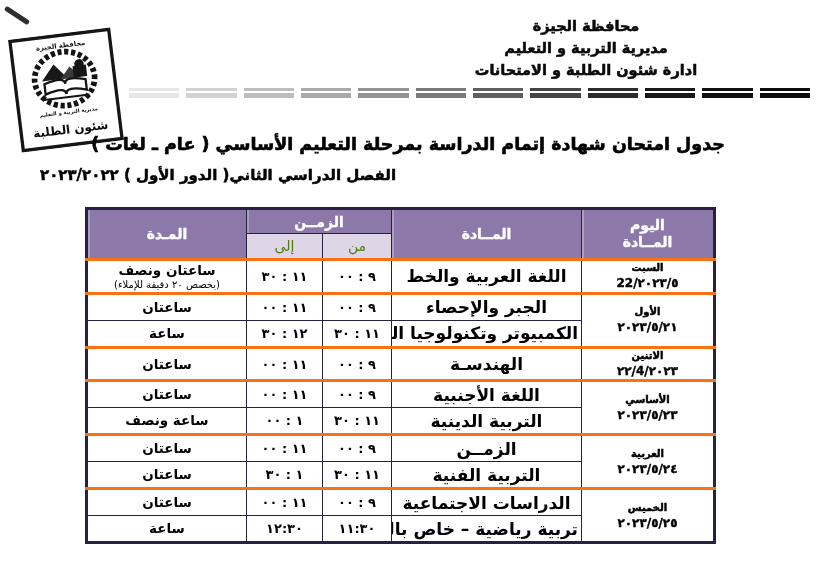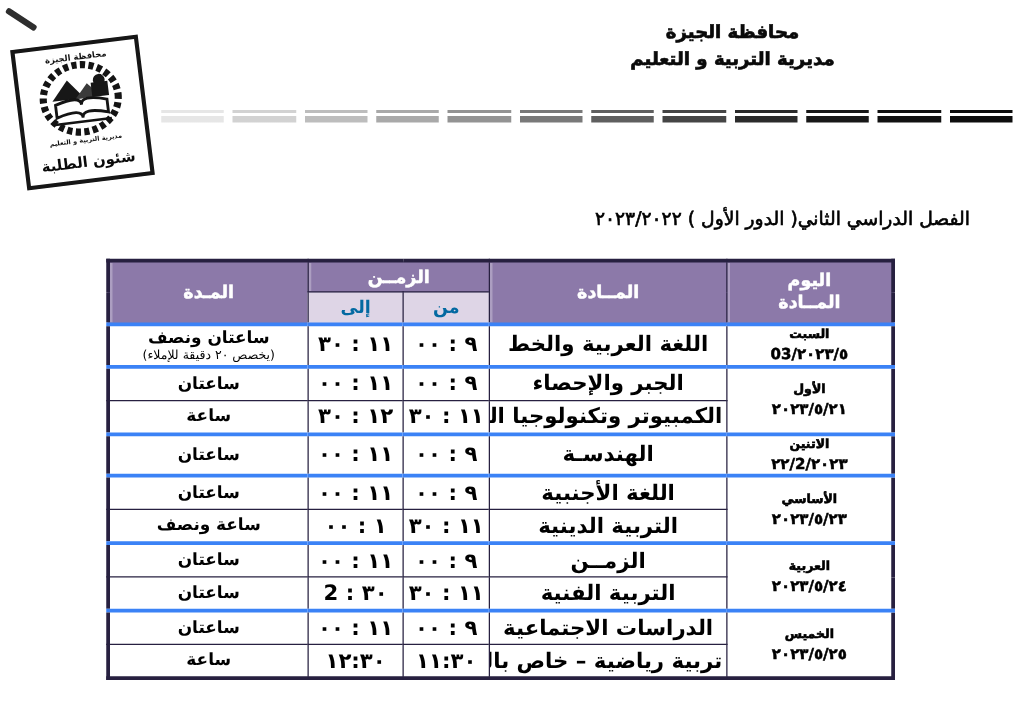--- a/index.html
+++ b/index.html
@@ -73,6 +73,7 @@
   <div class="org">
     <div>محافظة الجيزة</div>
     <div>مديرية التربية و التعليم</div>
+    <div>ادارة شئون الطلبة و الامتحانات</div>
   </div>
 
   <div class="sep">

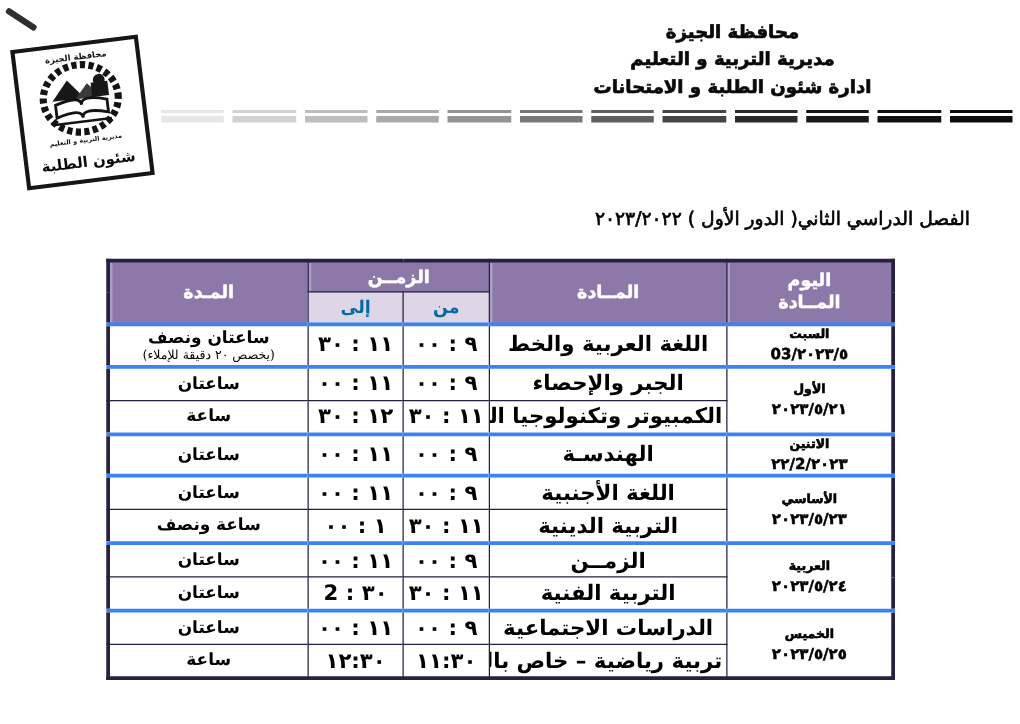--- a/index.html
+++ b/index.html
@@ -91,6 +91,7 @@
       <div class="dash" style="--c: #e6e6e6;"></div>
     </div>
 
+  <div class="title">جدول امتحان شهادة إتمام الدراسة  بمرحلة التعليم الأساسي ( عام ـ لغات )</div>
   <div class="subtitle">الفصل الدراسي الثاني( الدور الأول )  ٢٠٢٣/٢٠٢٢</div>
 
   <table class="exam-table" dir="rtl">

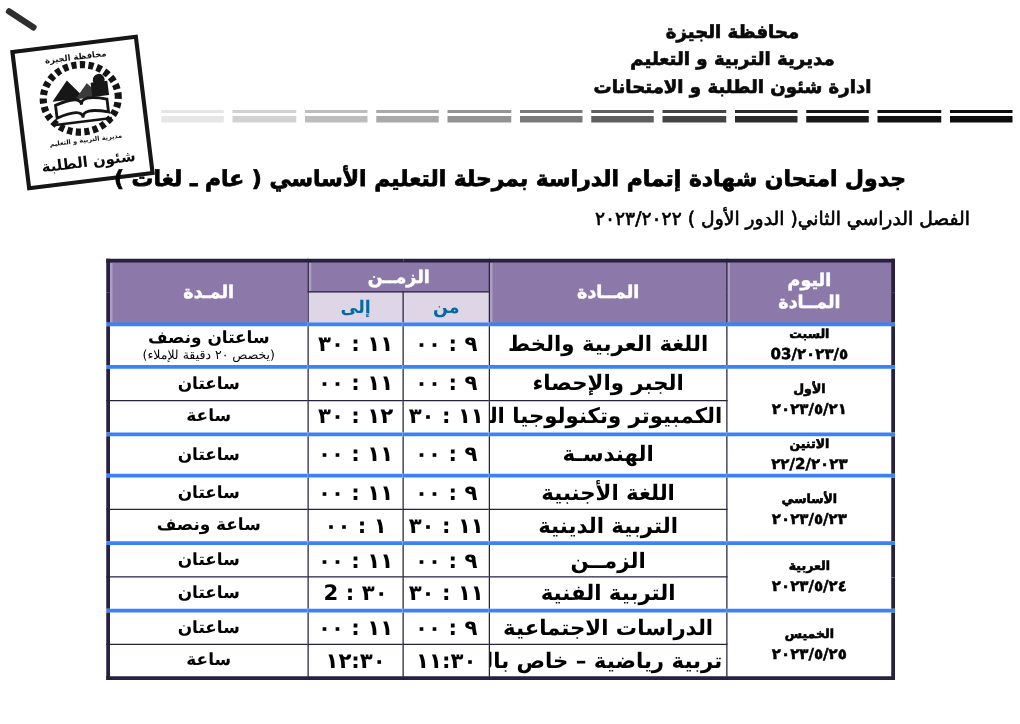--- a/index.html
+++ b/index.html
@@ -25,8 +25,8 @@
   
   .title{position:absolute;left:40px;right:40px;top:134px;text-align:center;white-space:nowrap;
          font-size:17.5px;font-weight:bold;color:#000;-webkit-text-stroke:.6px #000}
-  .subtitle{position:absolute;left:40px;right:40px;top:166px;text-align:right;white-space:nowrap;
-         font-size:15px;font-weight:normal;color:#000;-webkit-text-stroke:.5px #000}
+  .subtitle{position:absolute;left:40px;right:40px;top:166px;text-align:left;white-space:nowrap;
+         font-size:15px;font-weight:bold;color:#000;-webkit-text-stroke:.5px #000}
 
   
   .exam-table{position:absolute;top:207px;right:100px;width:628px;border-collapse:collapse;

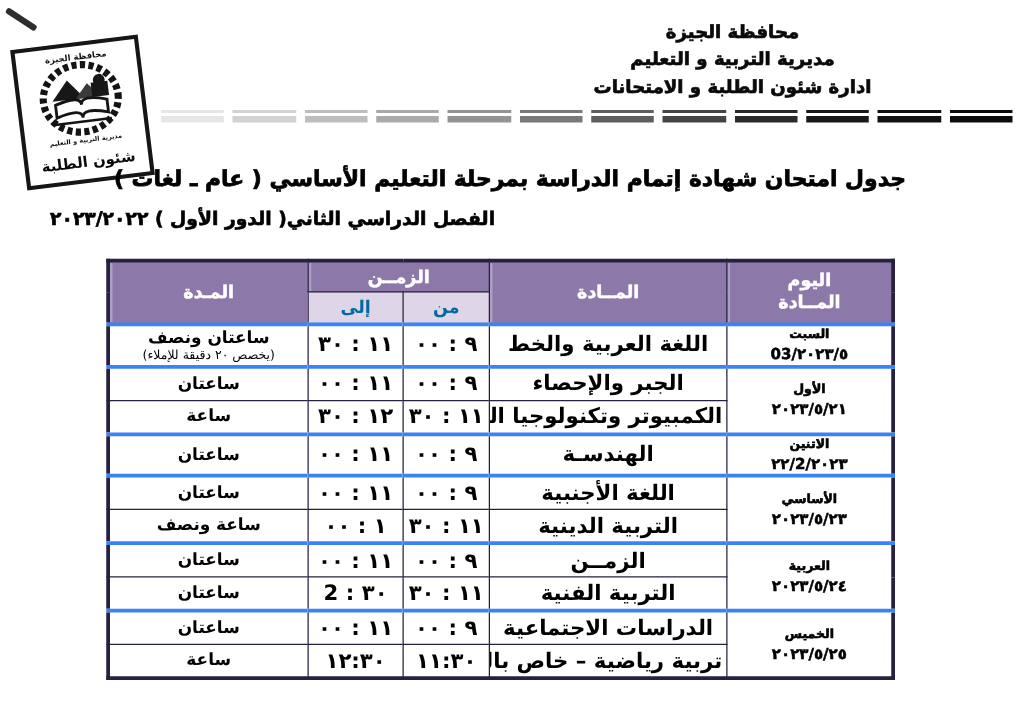--- a/index.html
+++ b/index.html
@@ -36,7 +36,7 @@
               box-shadow:inset 2px 0 0 rgba(255,255,255,.28);-webkit-text-stroke:.4px #fff}
   thead tr:first-child th{height:25px}
   thead tr:nth-child(2) th{height:26px}
-  thead th.sh{background:#ded5e6;color:#0369a1;font-size:14px;font-weight:bold}
+  thead th.sh{background:#ded5e6;color:#4d7c0f;font-size:14px;font-weight:normal}
   .day-h div{line-height:1.25}
   tbody td{height:27px;font-weight:bold;color:#000}
   tbody tr.group-start td{border-top:3px solid #3b82f6}

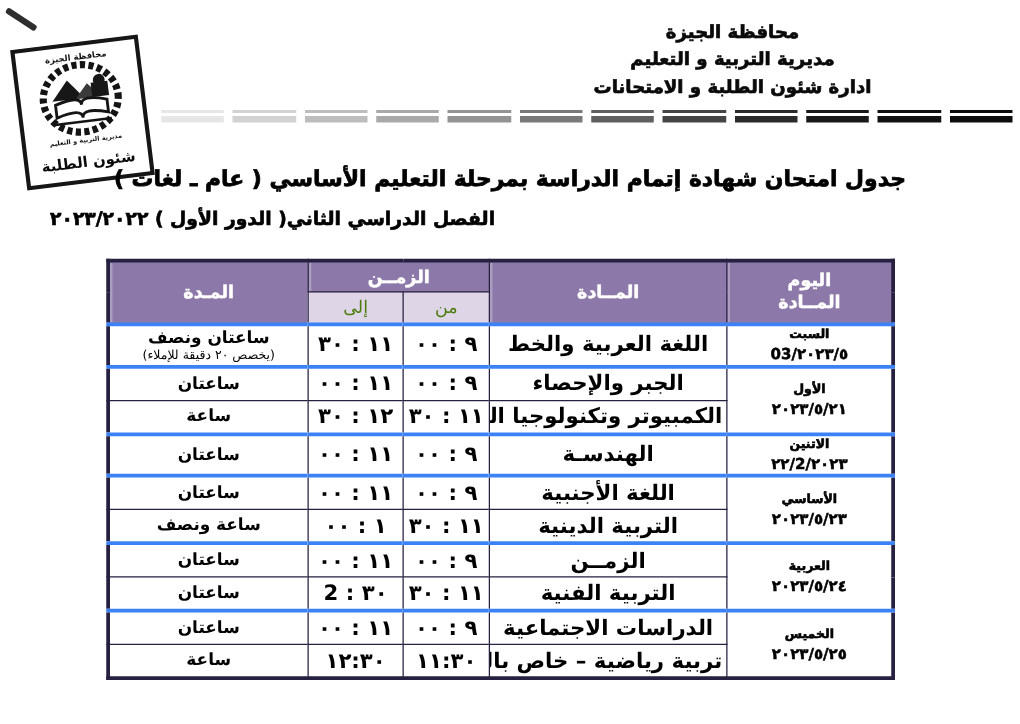--- a/index.html
+++ b/index.html
@@ -39,7 +39,7 @@
   thead th.sh{background:#ded5e6;color:#4d7c0f;font-size:14px;font-weight:normal}
   .day-h div{line-height:1.25}
   tbody td{height:27px;font-weight:bold;color:#000}
-  tbody tr.group-start td{border-top:3px solid #3b82f6}
+  tbody tr.group-start td{border-top:3px solid #f97316}
   .day-cell .day-name{font-size:10px;line-height:1.2;-webkit-text-stroke:.5px #000}
   .day-cell .day-date{font-size:12px;line-height:1.2;margin-top:2px;-webkit-text-stroke:.4px #000}
   .subject-cell{font-size:17px;white-space:nowrap;overflow:hidden}

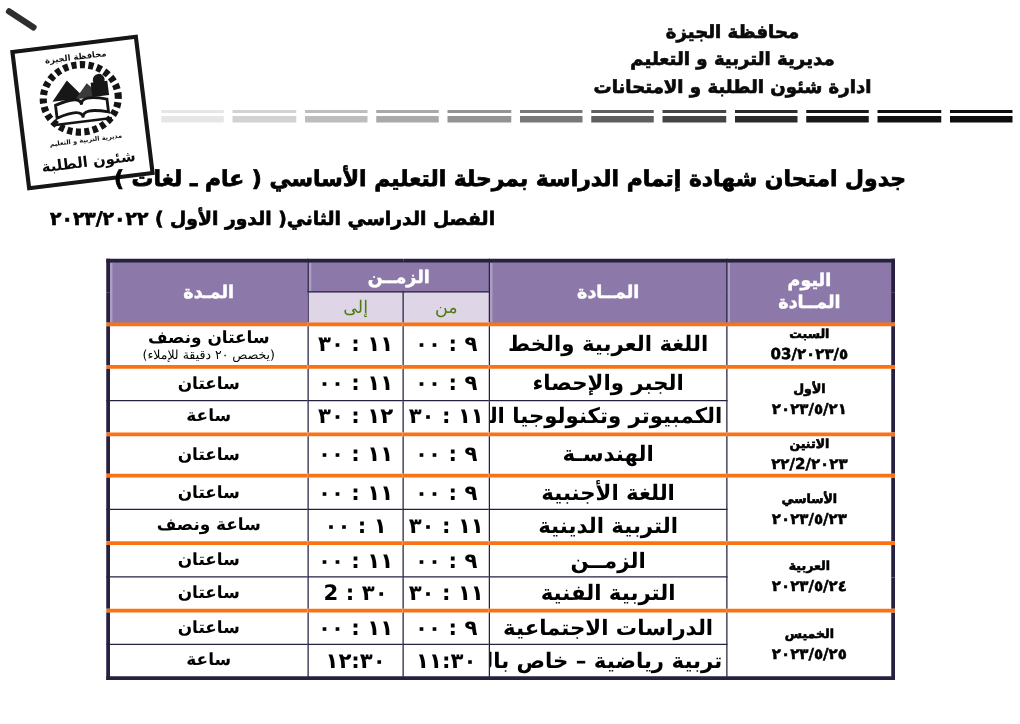--- a/index.html
+++ b/index.html
@@ -43,7 +43,7 @@
   .day-cell .day-name{font-size:10px;line-height:1.2;-webkit-text-stroke:.5px #000}
   .day-cell .day-date{font-size:12px;line-height:1.2;margin-top:2px;-webkit-text-stroke:.4px #000}
   .subject-cell{font-size:17px;white-space:nowrap;overflow:hidden}
-  .time-cell{font-size:17px;white-space:nowrap}
+  .time-cell{font-size:13px;white-space:nowrap}
   .duration-cell{font-size:13.5px;line-height:1.25}
   .duration-cell .note{font-size:10px;font-weight:normal;line-height:1.2}
 </style>

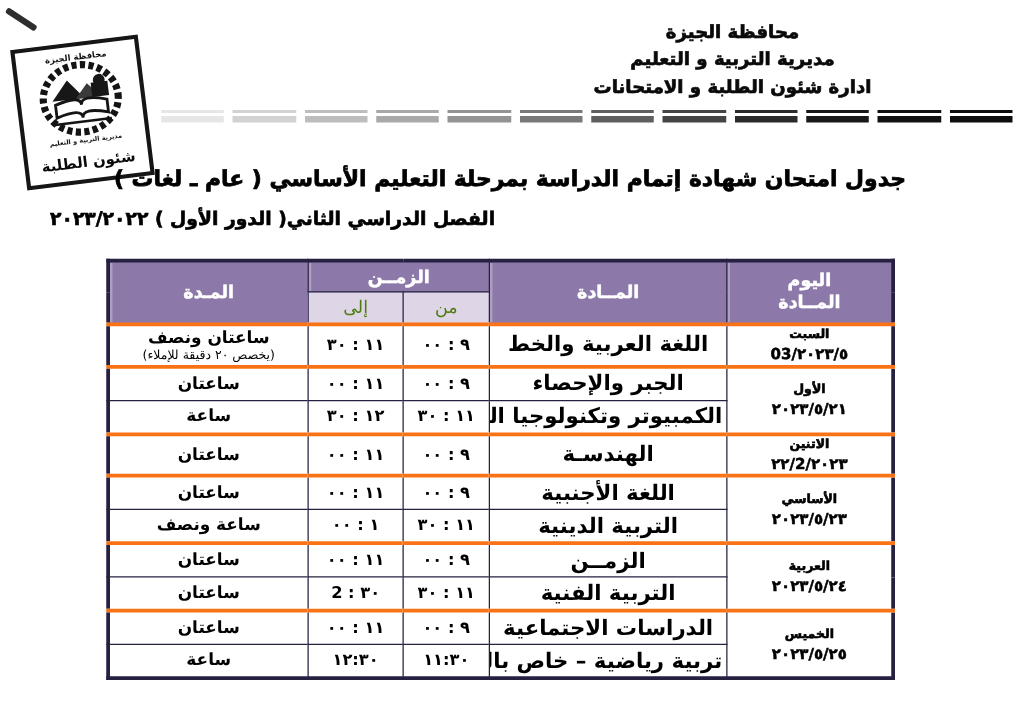--- a/index.html
+++ b/index.html
@@ -121,7 +121,7 @@
         <tr class="group-start">
           <td rowspan="1" class="day-cell">
             <div class="day-name">السبت</div>
-            <div class="day-date">٢٠٢٣/٥/03</div>
+            <div class="day-date">٢٠٢٣/٥/22</div>
           </td>
           <td class="subject-cell">اللغة العربية والخط</td>
           <td class="time-cell" dir="ltr">٩ : ٠٠</td>

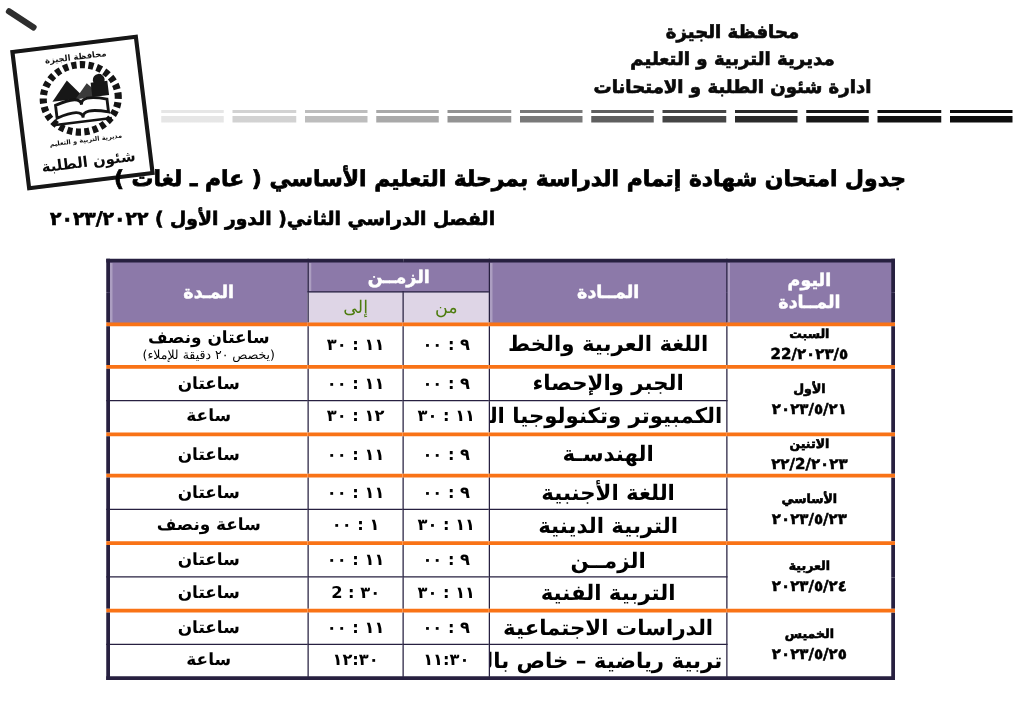--- a/index.html
+++ b/index.html
@@ -154,7 +154,7 @@
         <tr class="group-start">
           <td rowspan="1" class="day-cell">
             <div class="day-name">الاتنين</div>
-            <div class="day-date">٢٠٢٣/2/٢٢</div>
+            <div class="day-date">٢٠٢٣/4/٢٢</div>
           </td>
           <td class="subject-cell">الهندسـة</td>
           <td class="time-cell" dir="ltr">٩ : ٠٠</td>

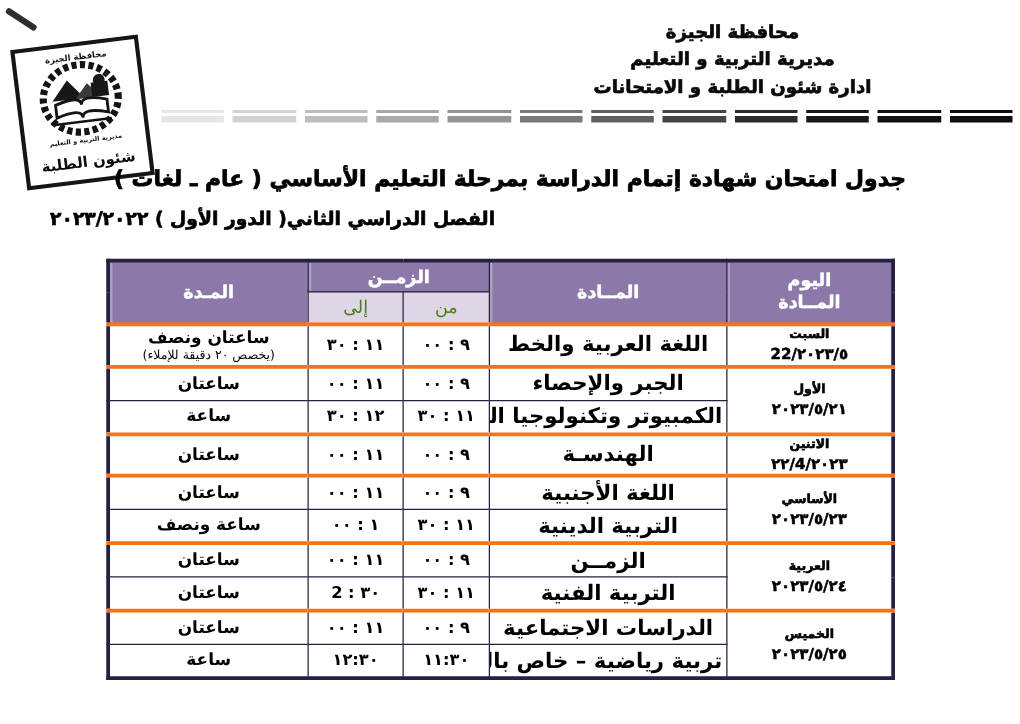--- a/index.html
+++ b/index.html
@@ -198,7 +198,7 @@
         <tr>
           <td class="subject-cell">التربية الفنية</td>
           <td class="time-cell" dir="ltr">١١ : ٣٠</td>
-          <td class="time-cell" dir="ltr">2 : ٣٠</td>
+          <td class="time-cell" dir="ltr">١ : ٣٠</td>
           <td class="duration-cell">
             <div>ساعتان</div>
           </td>

